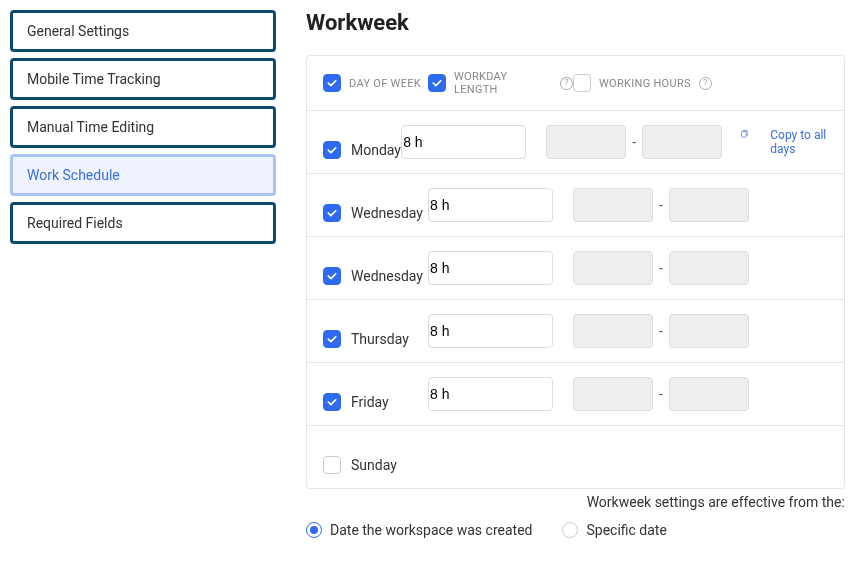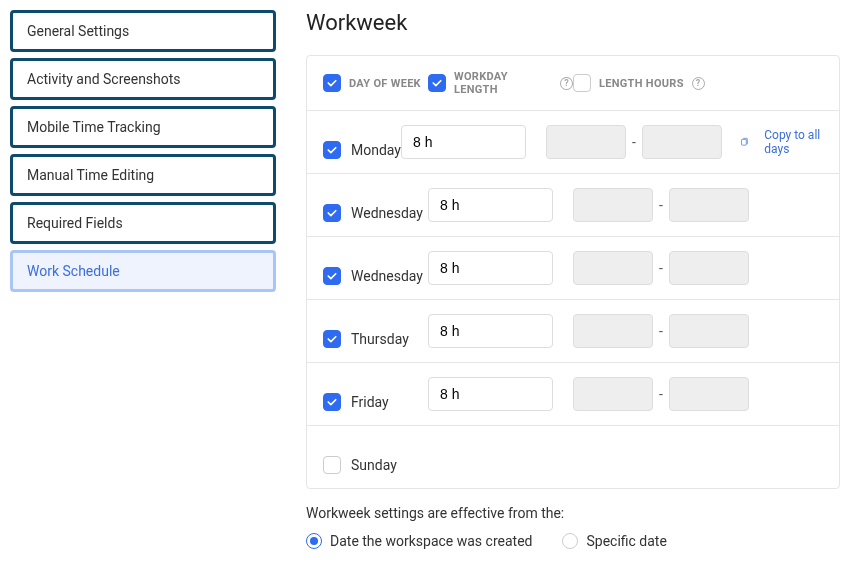--- a/index.html
+++ b/index.html
@@ -9,7 +9,7 @@
 .sidebar-item { border: 3px solid #0c4a6e; border-radius: 4px; padding: 10px 14px; margin-bottom: 6px; cursor: pointer; background: #fff; font-size: 14px; color: #333; }
 .sidebar-item.active { background: #eef3fe; border-color: #a8c5f5; color: #3b6fdb; }
 .main { flex: 1; }
-h1 { font-size: 22px; font-weight: 400; color: #222; margin-bottom: 20px; }
+h1 { font-size: 22px; font-weight: 700; color: #222; margin-bottom: 20px; }
 .table-wrap { border: 1px solid #e5e5e5; border-radius: 4px; }
 .header-row { display: flex; align-items: center; padding: 14px 16px; border-bottom: 1px solid #e5e5e5; gap: 0; }
 .header-col { display: flex; align-items: center; gap: 8px; font-size: 11px; color: #888; letter-spacing: 0.3px; font-weight: 700; }

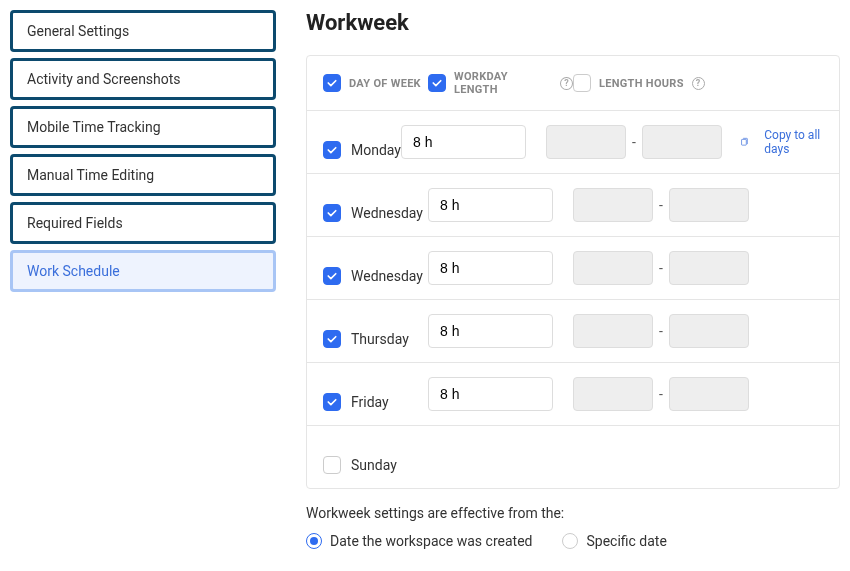--- a/index.html
+++ b/index.html
@@ -43,7 +43,6 @@
 <div class="container">
   <div class="sidebar" id="sidebar">
       <div class="sidebar-item"><span>General Settings</span></div>
-      <div class="sidebar-item"><span>Activity and Screenshots</span></div>
       <div class="sidebar-item"><span>Mobile Time Tracking</span></div>
       <div class="sidebar-item"><span>Manual Time Editing</span></div>
       <div class="sidebar-item"><span>Required Fields</span></div>

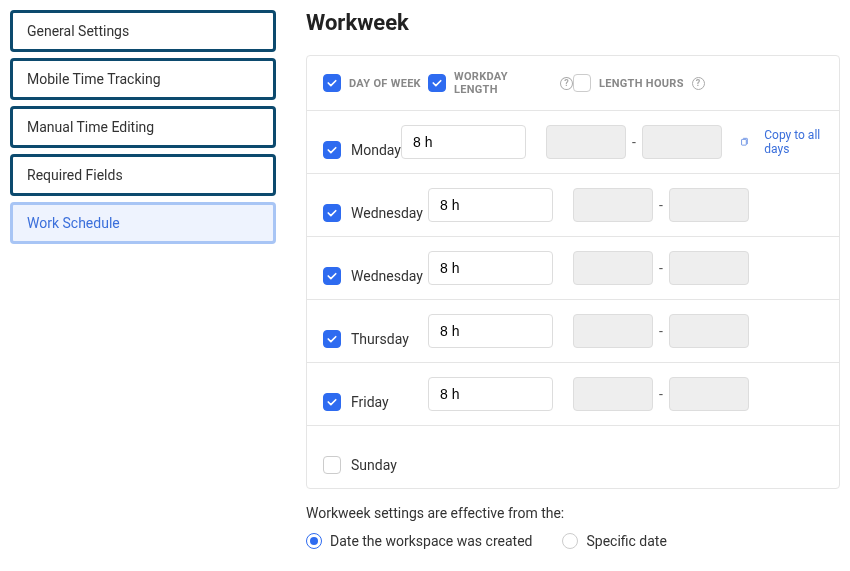--- a/index.html
+++ b/index.html
@@ -12,7 +12,7 @@
 h1 { font-size: 22px; font-weight: 700; color: #222; margin-bottom: 20px; }
 .table-wrap { border: 1px solid #e5e5e5; border-radius: 4px; }
 .header-row { display: flex; align-items: center; padding: 14px 16px; border-bottom: 1px solid #e5e5e5; gap: 0; }
-.header-col { display: flex; align-items: center; gap: 8px; font-size: 11px; color: #888; letter-spacing: 0.3px; font-weight: 700; }
+.header-col { display: flex; align-items: center; gap: 8px; font-size: 11px; color: #888; letter-spacing: 0.3px; font-weight: 400; }
 .col-day { width: 105px; }
 .col-len { width: 145px; }
 .col-hours { width: 180px; }

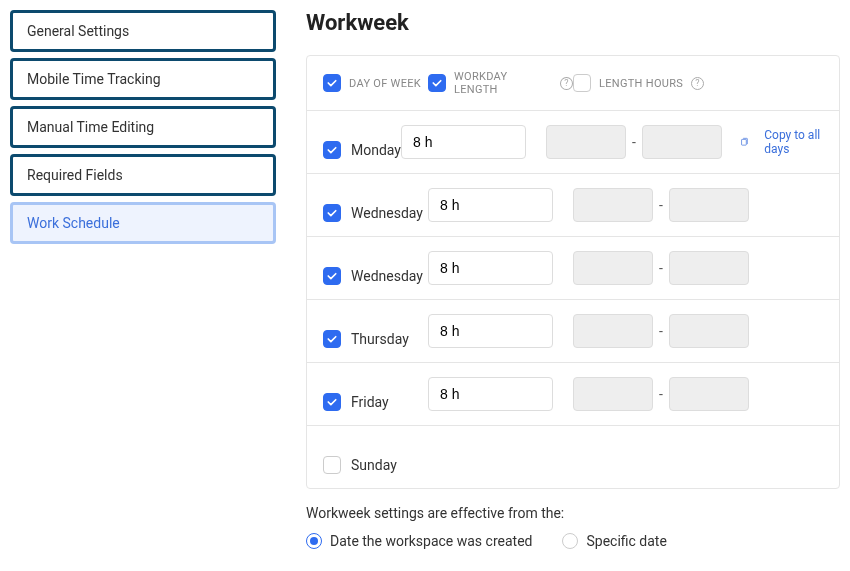--- a/index.html
+++ b/index.html
@@ -72,7 +72,7 @@
         </div>
         <div class="header-col col-hours">
           <span class="checkbox"></span>
-          <span>LENGTH HOURS</span>
+          <span>WORKING HOURS</span>
           <span class="help-icon">?</span>
         </div>
       </div>

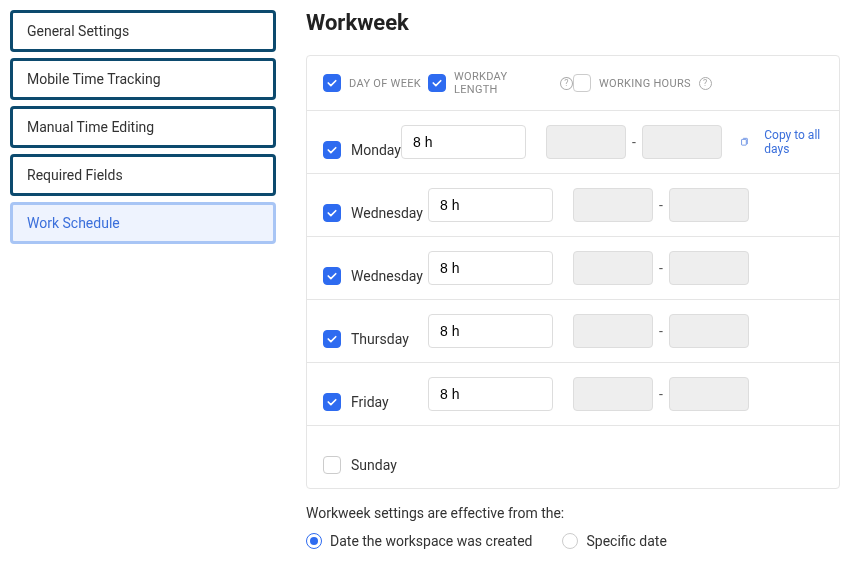--- a/index.html
+++ b/index.html
@@ -23,7 +23,7 @@
 .checkbox.checked { background: #2e6bf0; border-color: #2e6bf0; }
 .checkbox.checked svg { display: block; }
 .checkbox svg { display: none; width: 12px; height: 12px; }
-.len-input { width: 125px; height: 34px; border: 1px solid #ddd; border-radius: 4px; padding: 0 11px; font-size: 14px; margin-right: 20px; }
+.len-input { width: 125px; height: 34px; border: 1px solid #ddd; border-radius: 4px; padding: 0 1px; font-size: 14px; margin-right: 20px; }
 .time-input { width: 80px; height: 34px; border: 1px solid #ddd; border-radius: 4px; background: #eee; margin: 0; }
 .dash { margin: 0 6px; color: #555; }
 .hours-wrap { display: flex; align-items: center; }

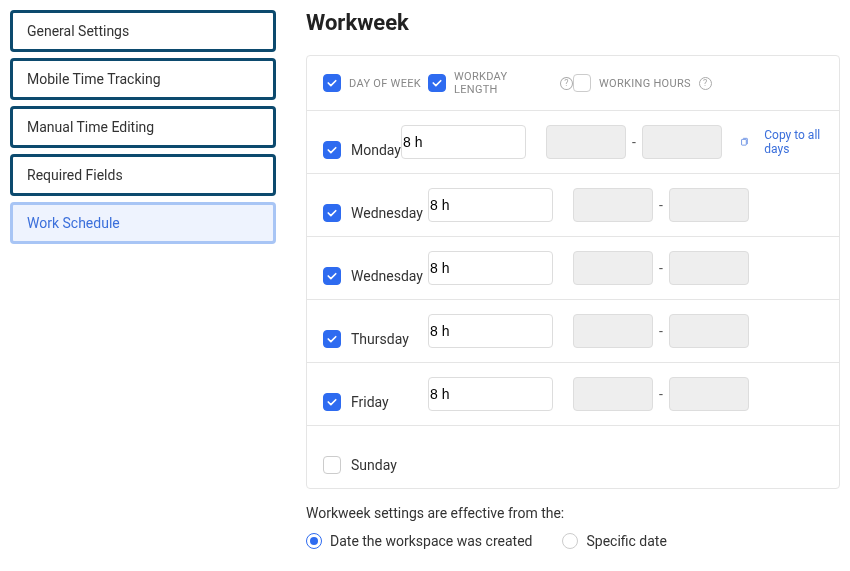--- a/index.html
+++ b/index.html
@@ -27,7 +27,7 @@
 .time-input { width: 80px; height: 34px; border: 1px solid #ddd; border-radius: 4px; background: #eee; margin: 0; }
 .dash { margin: 0 6px; color: #555; }
 .hours-wrap { display: flex; align-items: center; }
-.copy-link { color: #3b6fdb; font-size: 12px; cursor: pointer; display: flex; align-items: center; gap: 16px; margin-left: 18px; }
+.copy-link { color: #3b6fdb; font-size: 12px; cursor: pointer; display: flex; gap: 22px; margin-left: 18px; }
 .copy-link svg { width: 12px; height: 12px; }
 .help-icon { width: 13px; height: 13px; border: 1px solid #aaa; border-radius: 50%; display: inline-flex; align-items: center; justify-content: center; font-size: 9px; color: #aaa; }
 .effective-text { margin-top: 16px; font-size: 14px; color: #333; }

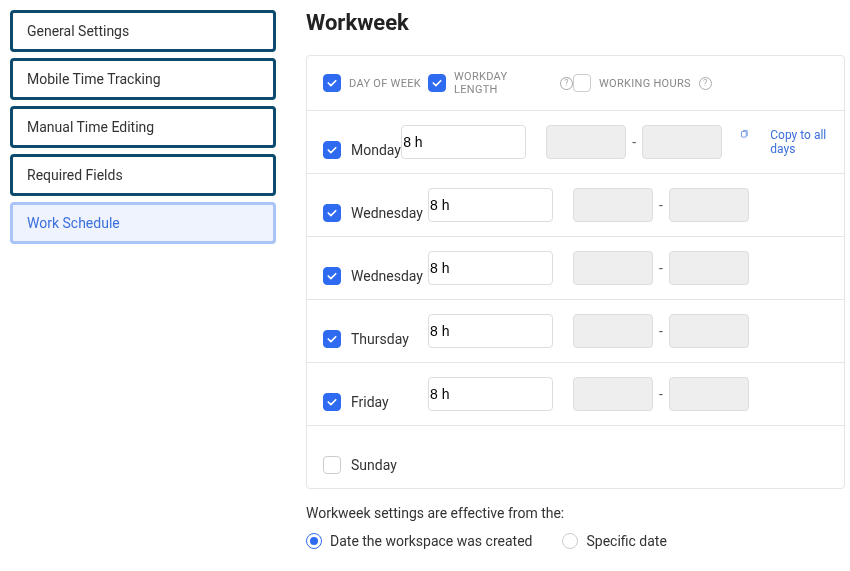--- a/index.html
+++ b/index.html
@@ -45,8 +45,8 @@
       <div class="sidebar-item"><span>General Settings</span></div>
       <div class="sidebar-item"><span>Mobile Time Tracking</span></div>
       <div class="sidebar-item"><span>Manual Time Editing</span></div>
+      <div class="sidebar-item active"><span>Work Schedule</span></div>
       <div class="sidebar-item"><span>Required Fields</span></div>
-      <div class="sidebar-item active"><span>Work Schedule</span></div>
     </div>
   <div class="main">
     <h1>Workweek</h1>

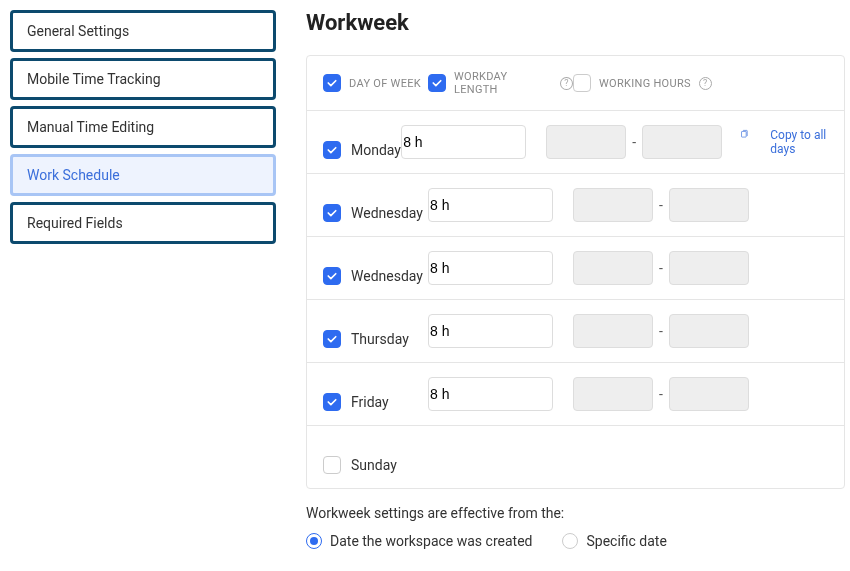--- a/index.html
+++ b/index.html
@@ -30,7 +30,7 @@
 .copy-link { color: #3b6fdb; font-size: 12px; cursor: pointer; display: flex; gap: 22px; margin-left: 18px; }
 .copy-link svg { width: 12px; height: 12px; }
 .help-icon { width: 13px; height: 13px; border: 1px solid #aaa; border-radius: 50%; display: inline-flex; align-items: center; justify-content: center; font-size: 9px; color: #aaa; }
-.effective-text { margin-top: 16px; font-size: 14px; color: #333; }
+.effective-text { margin-top: 5px; font-size: 14px; color: #333; text-align: right; }
 .radio-group { display: flex; gap: 30px; margin-top: 12px; }
 .radio-item { display: flex; align-items: center; gap: 8px; cursor: pointer; }
 .radio { width: 16px; height: 16px; border: 1.5px solid #ccc; border-radius: 50%; display: flex; align-items: center; justify-content: center; }

